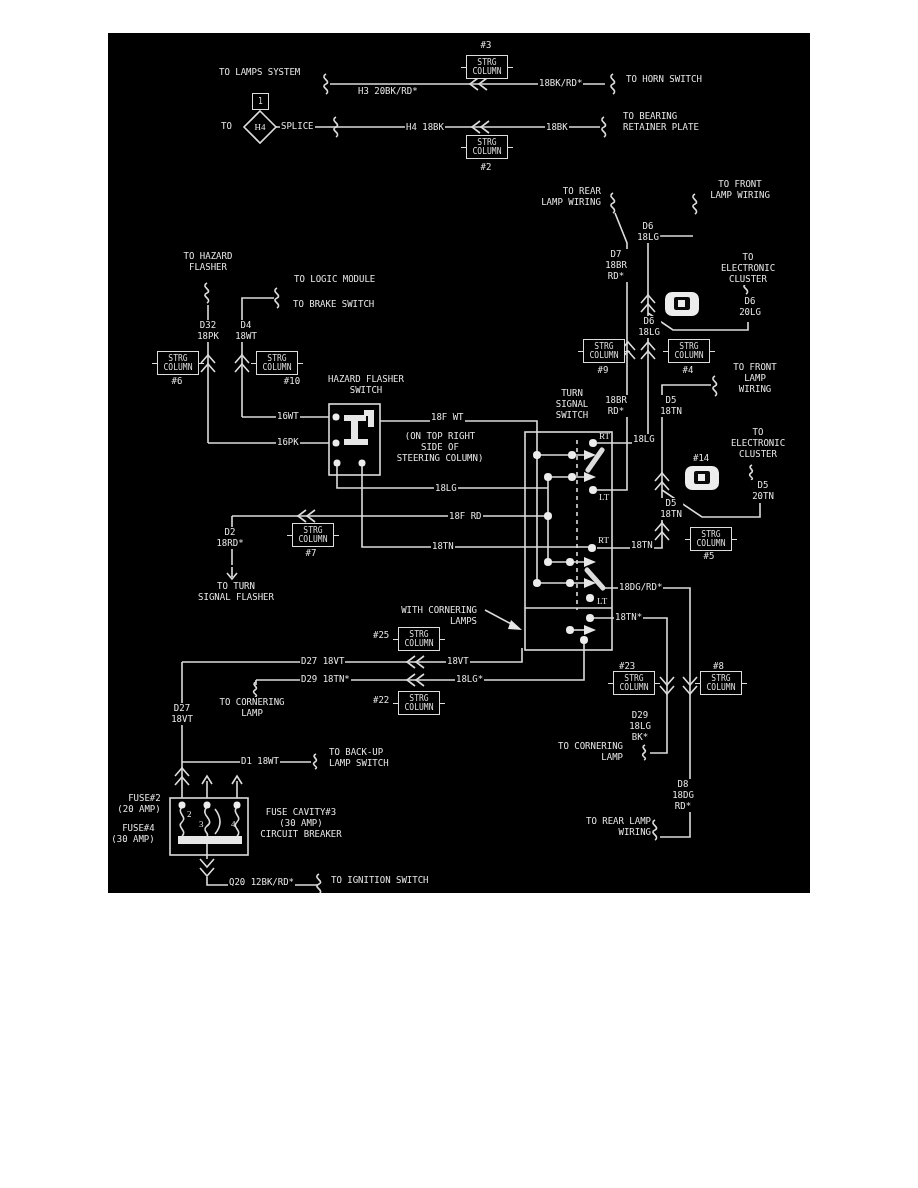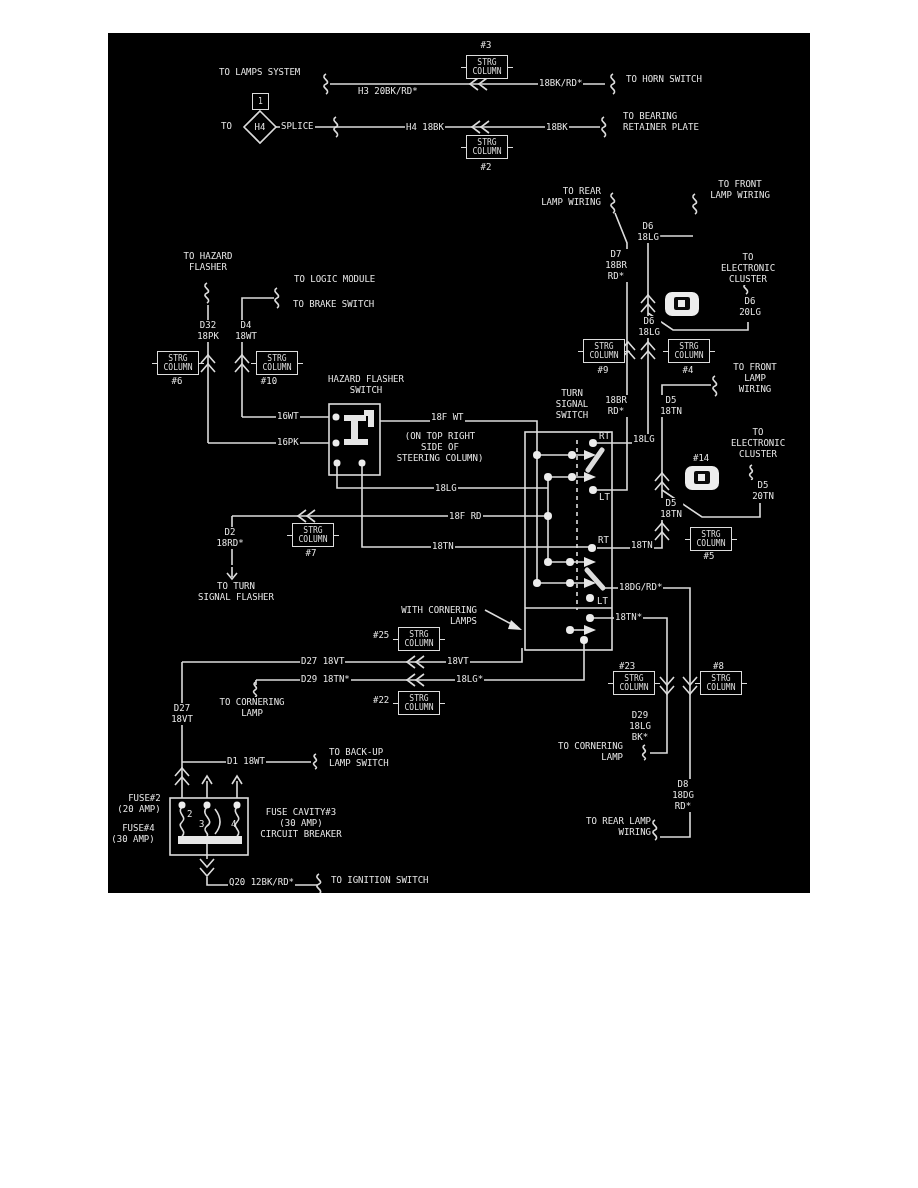--- a/index.html
+++ b/index.html
@@ -10,7 +10,7 @@
        white-space:pre-line;background:#000;padding:0 1px;z-index:2;}
   .c{transform:translateX(-50%);text-align:center;}
   .r{text-align:right;}
-  .nb{background:transparent;}
+  .nb{background:transparent;font-family:Liberation Serif, serif;}
   .strg{position:absolute;width:38px;border:1px solid #ddd;color:#ddd;font-size:8px;line-height:9px;
         text-align:center;padding:2px 1px;background:#000;z-index:2;}
   .strg::before{content:"";position:absolute;left:-6px;top:50%;width:5px;height:1px;background:#ddd;}

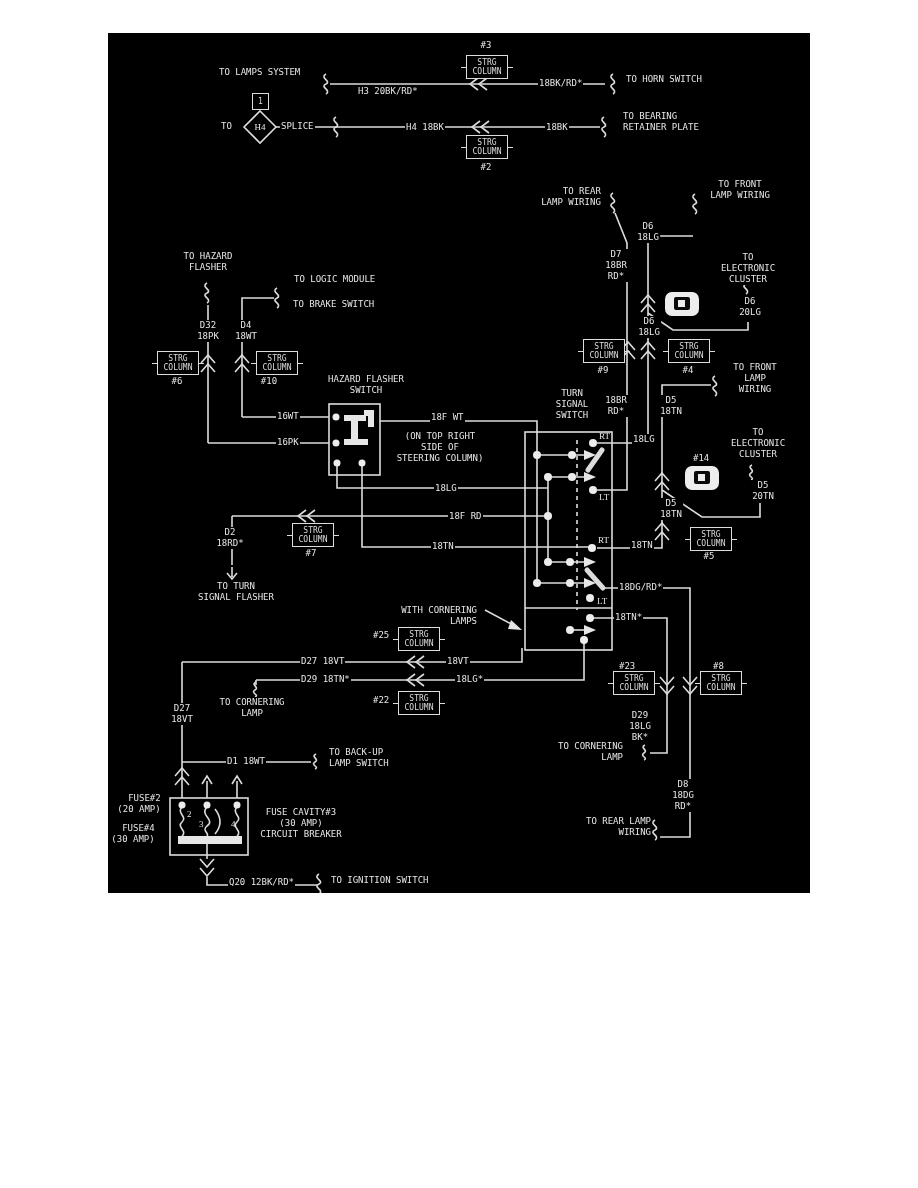--- a/index.html
+++ b/index.html
@@ -250,7 +250,7 @@
 <div class="lbl c" style="left:69px;top:343px">#6</div>
 <div class="strg" style="left:148px;top:318px">STRG
 COLUMN</div>
-<div class="lbl c" style="left:161px;top:343px">#10</div>
+<div class="lbl c" style="left:184px;top:343px">#10</div>
 <div class="lbl c" style="left:258px;top:341px">HAZARD FLASHER
 SWITCH</div>
 <div class="lbl" style="left:168px;top:378px">16WT</div>

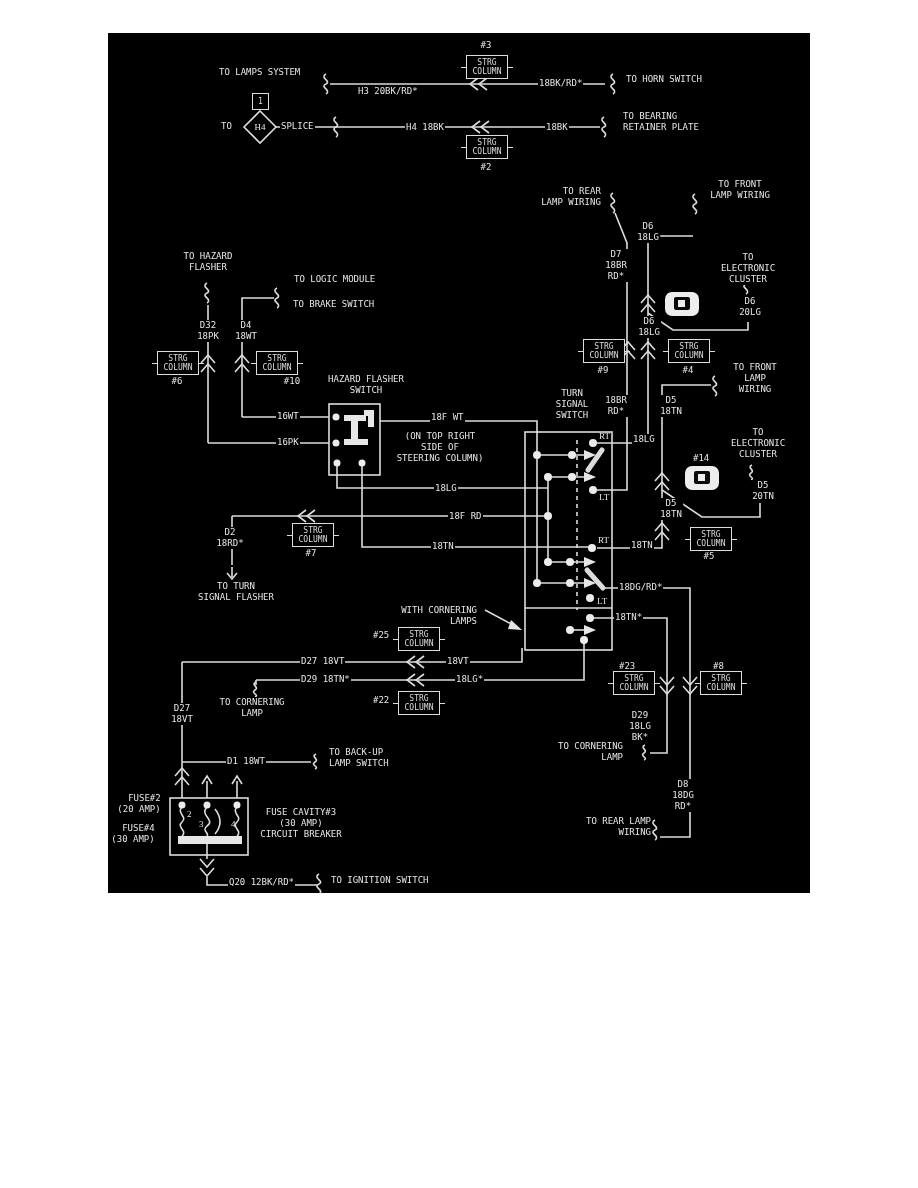--- a/index.html
+++ b/index.html
@@ -313,7 +313,7 @@
 <div class="lbl r" style="left:450px;top:783px;width:92px">TO REAR LAMP
 WIRING</div>
 
-<div class="lbl" style="left:118px;top:723px">D1 18WT</div>
+<div class="lbl" style="left:132px;top:723px">D1 18WT</div>
 <div class="lbl" style="left:220px;top:714px">TO BACK-UP
 LAMP SWITCH</div>
 <div class="lbl c r" style="left:31px;top:760px">FUSE#2

